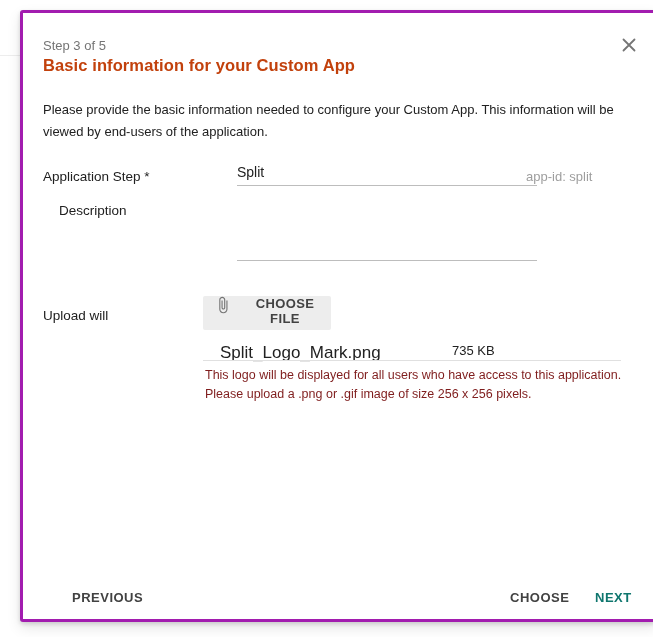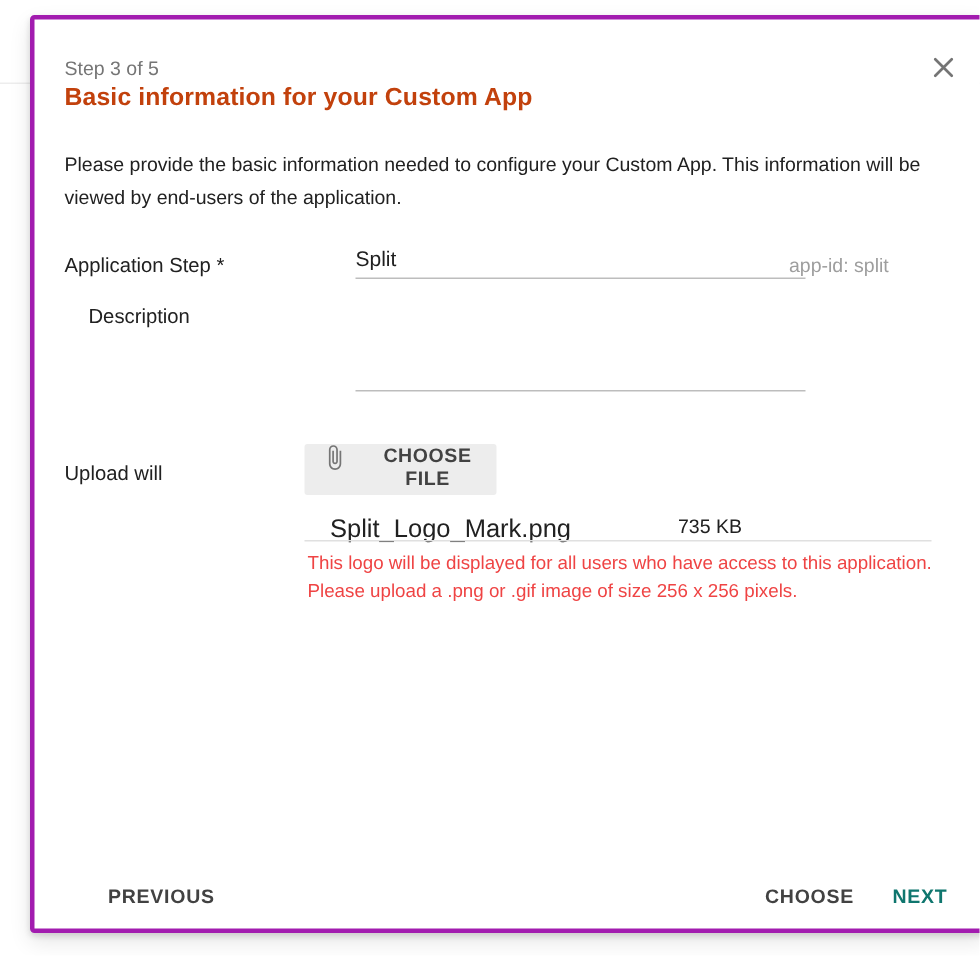--- a/index.html
+++ b/index.html
@@ -58,7 +58,7 @@
   .file-size { left: 429px; top: 330px; font-size: 13px; color: #212121; }
   .file-divider { left: 180px; top: 347px; width: 418px; height: 1px; background: #e0e0e0; }
 
-  .helper { left: 182px; top: 353px; width: 430px; font-size: 12.5px; line-height: 19px; color: #ef4444; }
+  .helper { left: 182px; top: 353px; width: 430px; font-size: 12.5px; line-height: 19px; color: #7f1d1d; }
   .helper span { display: block; }
 
   .footer-btn {

